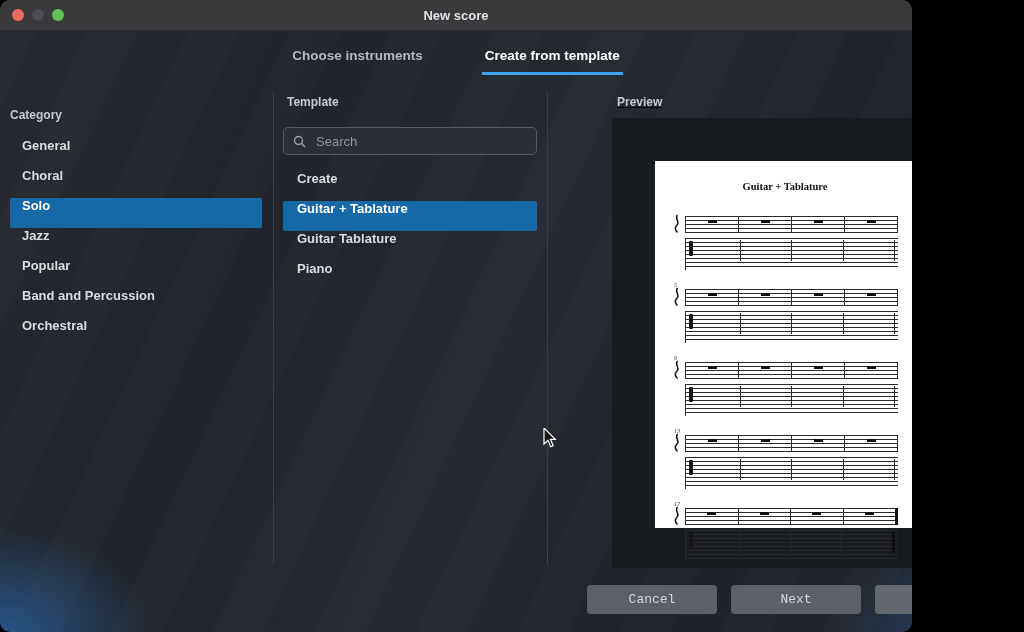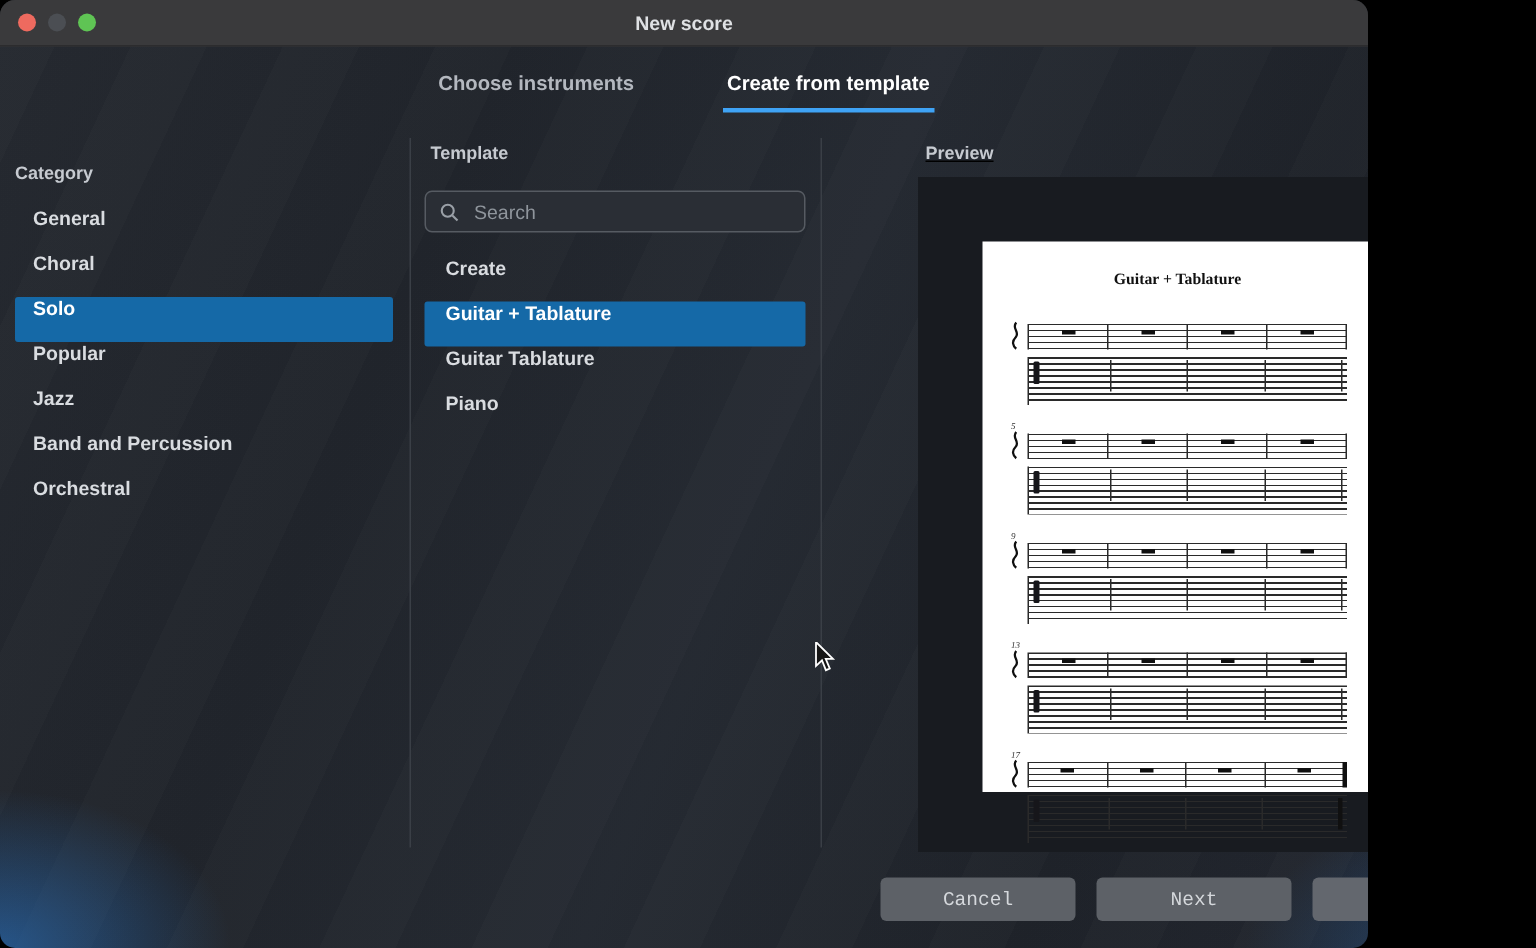--- a/index.html
+++ b/index.html
@@ -110,10 +110,10 @@
           <span>Solo</span>
         </div>
         <div class="list-item">
+          <span>Jazz</span>
+        </div>
+        <div class="list-item">
           <span>Popular</span>
-        </div>
-        <div class="list-item">
-          <span>Jazz</span>
         </div>
         <div class="list-item">
           <span>Band and Percussion</span>

